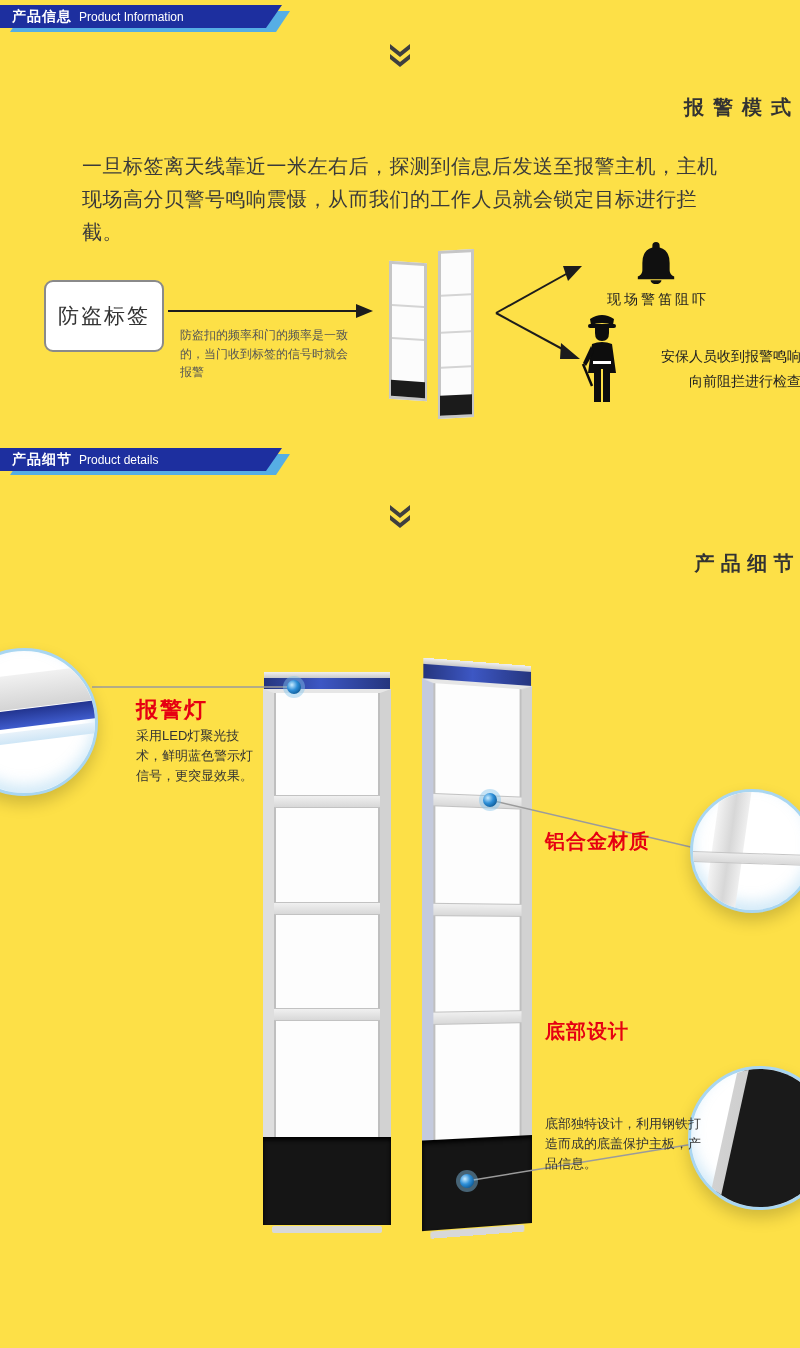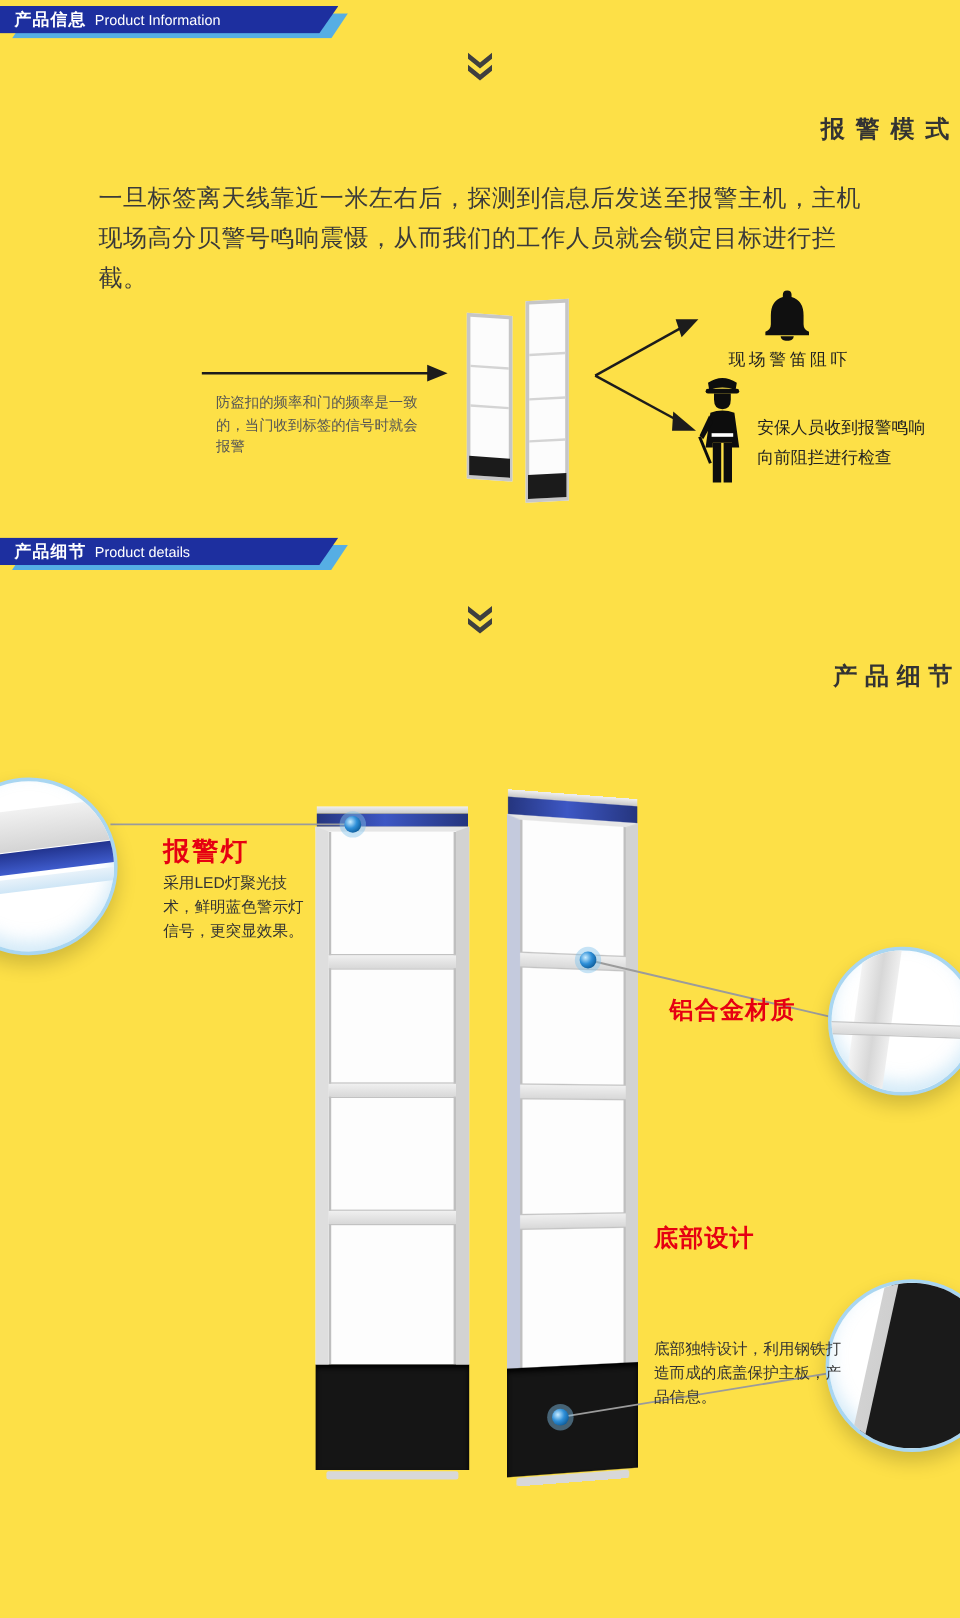--- a/index.html
+++ b/index.html
@@ -108,6 +108,7 @@
 
   <p class="desc">一旦标签离天线靠近一米左右后，探测到信息后发送至报警主机，主机现场高分贝警号鸣响震慑，从而我们的工作人员就会锁定目标进行拦截。</p>
 
+  <div class="tag-box">防盗标签</div>
 
   <svg class="diagram-arrow" style="left:168px; top:300px" width="206" height="22">
     <line x1="0" y1="11" x2="190" y2="11" stroke="#1c1c1c" stroke-width="2"></line>

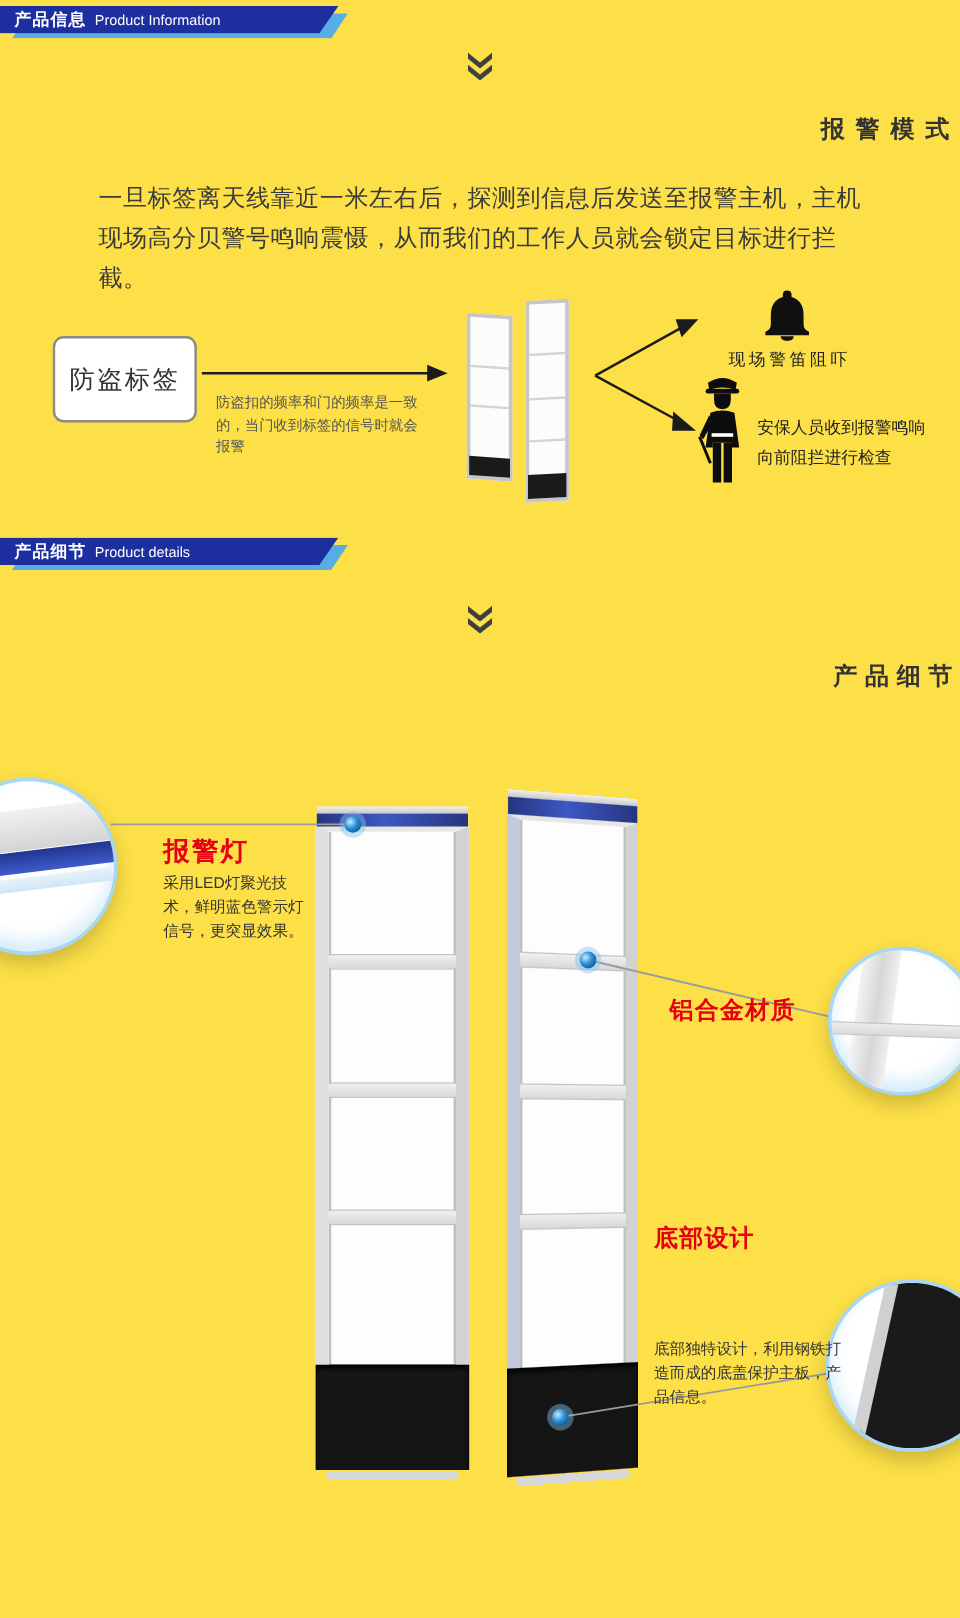--- a/index.html
+++ b/index.html
@@ -46,7 +46,7 @@
   .outcome1 { position:absolute; left:588px; top:291px; width:140px; text-align:center;
     font-size:14px; color:#222; letter-spacing:3px; }
   .outcome2 { position:absolute; left:631px; top:344px; width:170px;
-    font-size:14px; color:#222; line-height:1.75; }
+    font-size:14px; color:#222; line-height:1.75;text-align:right; }
   .bell-wrap { position:absolute; left:636px; top:240px; }
   .guard-wrap { position:absolute; left:576px; top:310px; }
 

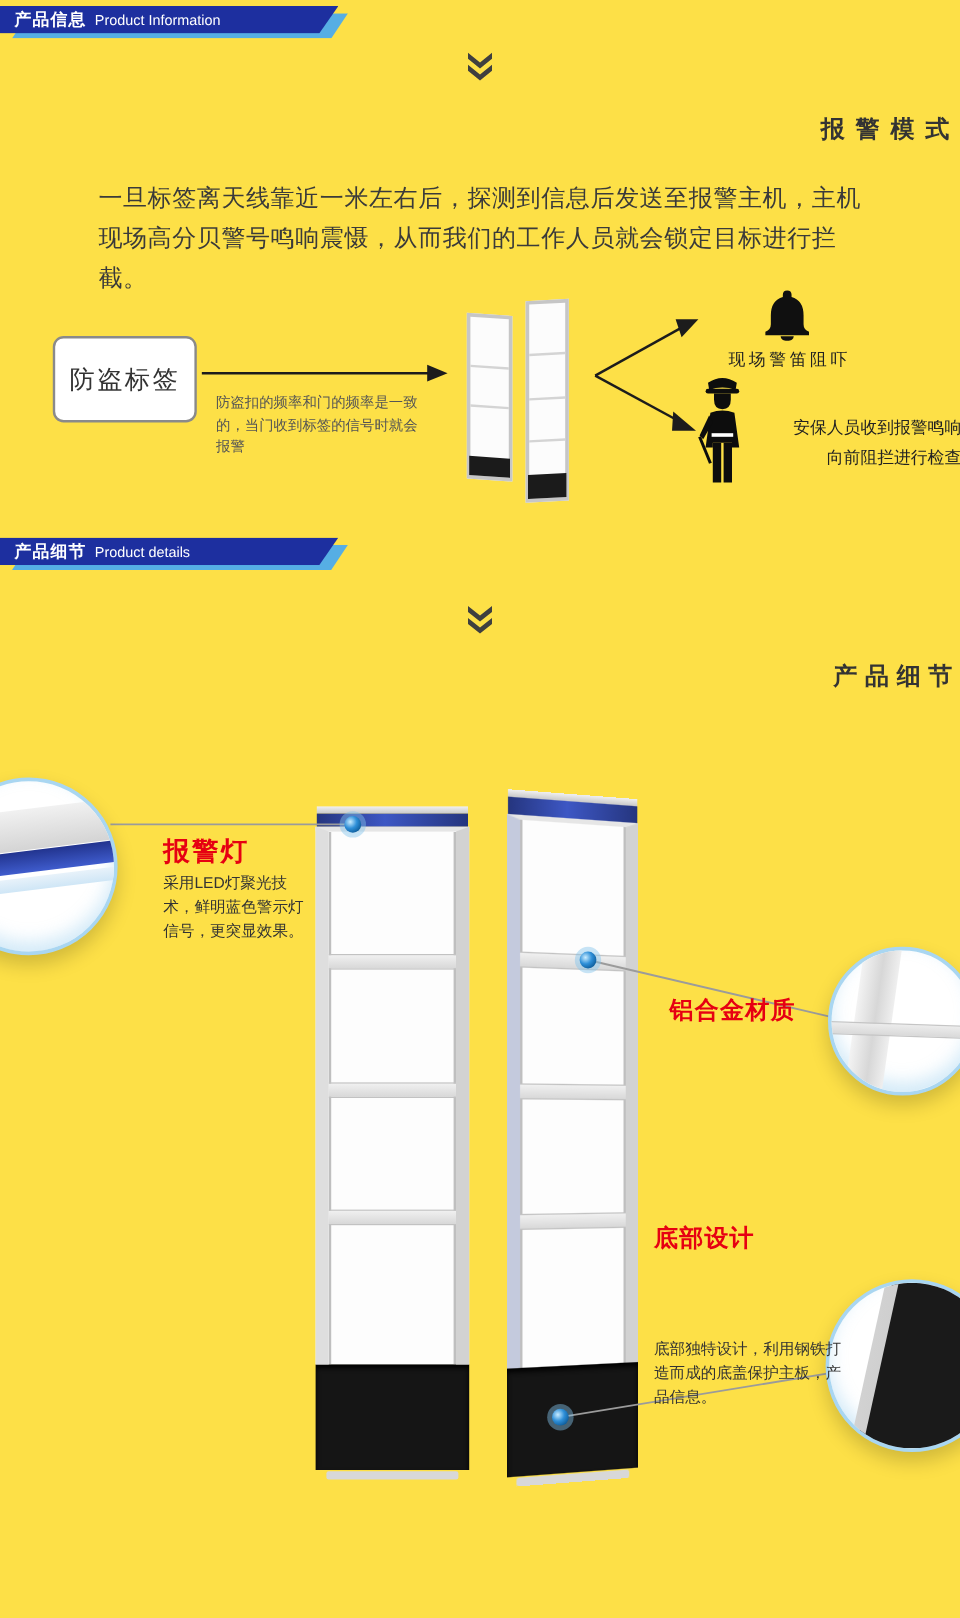--- a/index.html
+++ b/index.html
@@ -77,7 +77,7 @@
 
   .callout-title { position:absolute; color:var(--callout_red,#e60012); font-weight:bold; }
   .ct-1 { left:136px; top:695px; font-size:22px; letter-spacing:2px; }
-  .ct-2 { left:545px; top:828px; font-size:20px; letter-spacing:1px;margin-left:13px; }
+  .ct-2 { left:545px; top:828px; font-size:20px; letter-spacing:1px; }
   .ct-3 { left:545px; top:1018px; font-size:20px; letter-spacing:1px; }
   .callout-desc { position:absolute; font-size:13px; color:#333; line-height:1.55; }
   .cd-1 { left:136px; top:726px; width:124px; }

